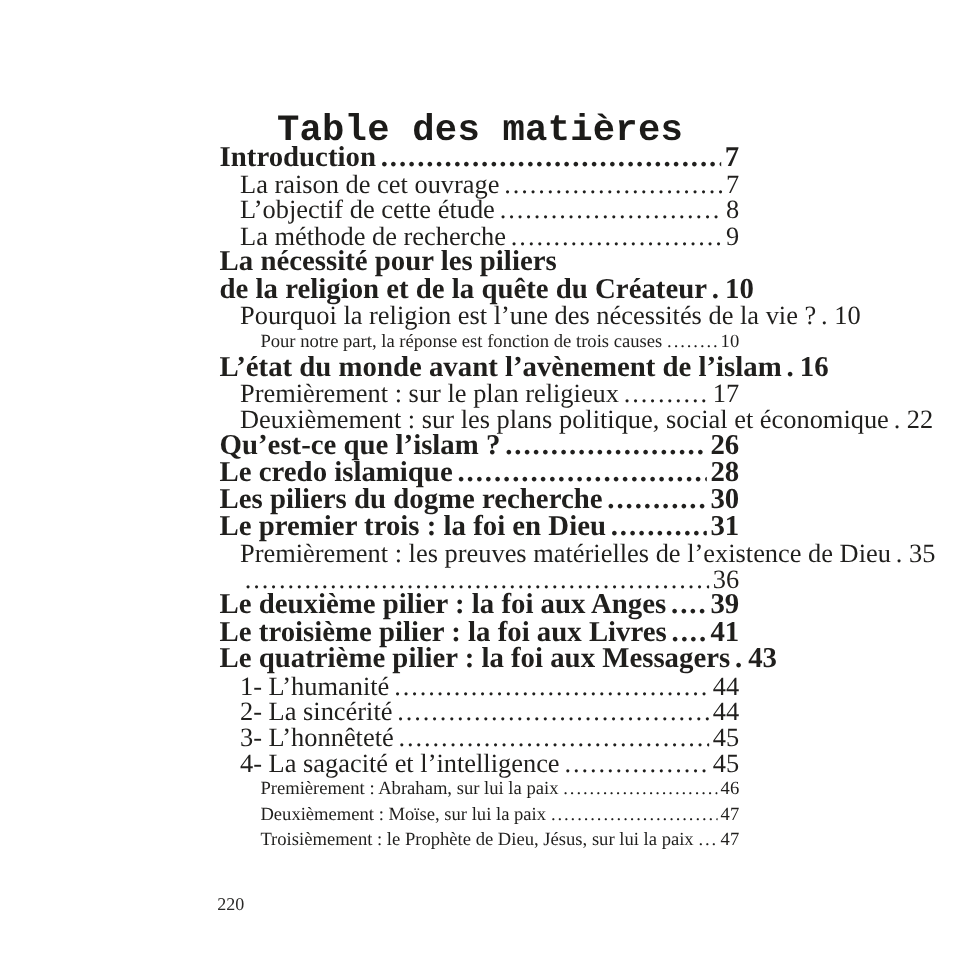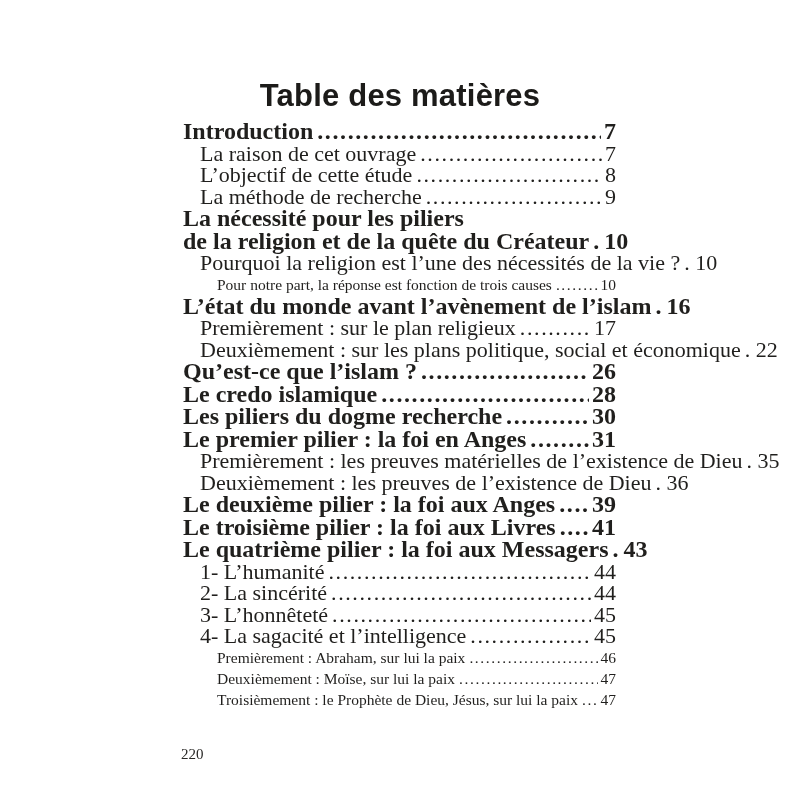--- a/index.html
+++ b/index.html
@@ -18,11 +18,11 @@
   }
   .title {
     position: absolute;
-    top: 57px;
+    top: 71px;
     left: 0;
     width: 800px;
     text-align: center;
-    font-family: Liberation Sans, sans-serif;
+    font-family: Liberation Mono, monospace;
     font-weight: 700;
     font-size: 31px;
     letter-spacing: 0.2px;

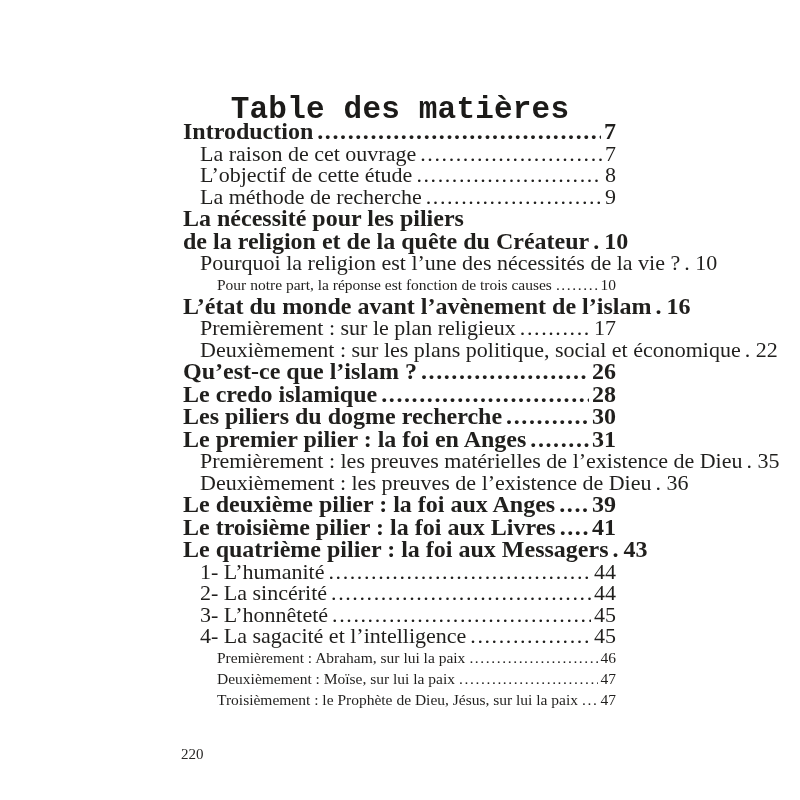--- a/index.html
+++ b/index.html
@@ -150,7 +150,7 @@
         <span class="pg">30</span>
       </div>
       <div class="row lvl0">
-        <span class="label">Le premier pilier : la foi en Anges</span>
+        <span class="label">Le premier trois : la foi en Dieu</span>
         <span class="leader"></span>
         <span class="pg">31</span>
       </div>

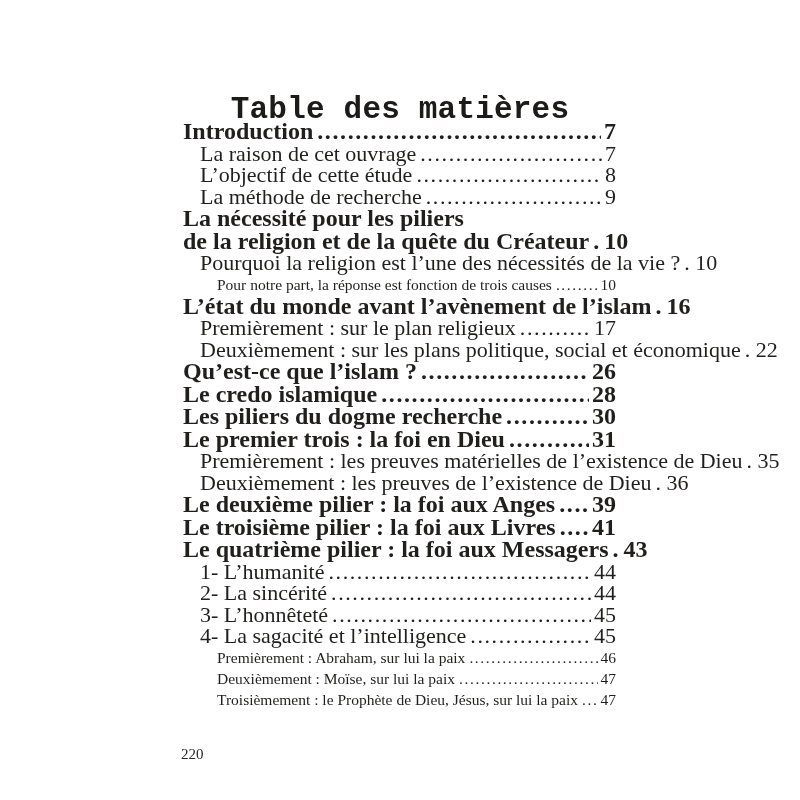--- a/index.html
+++ b/index.html
@@ -160,7 +160,6 @@
         <span class="pg">35</span>
       </div>
       <div class="row lvl1">
-        <span class="label">Deuxièmement : les preuves de l’existence de Dieu</span>
         <span class="leader"></span>
         <span class="pg">36</span>
       </div>

